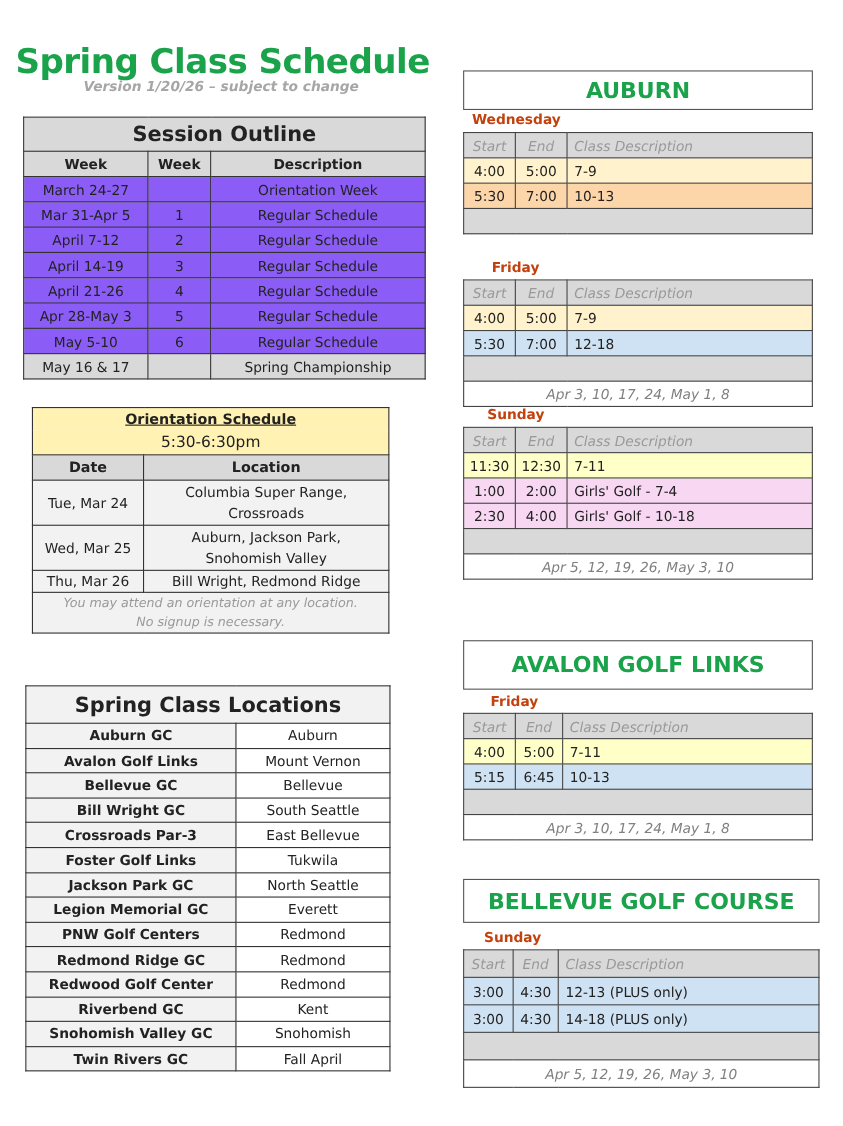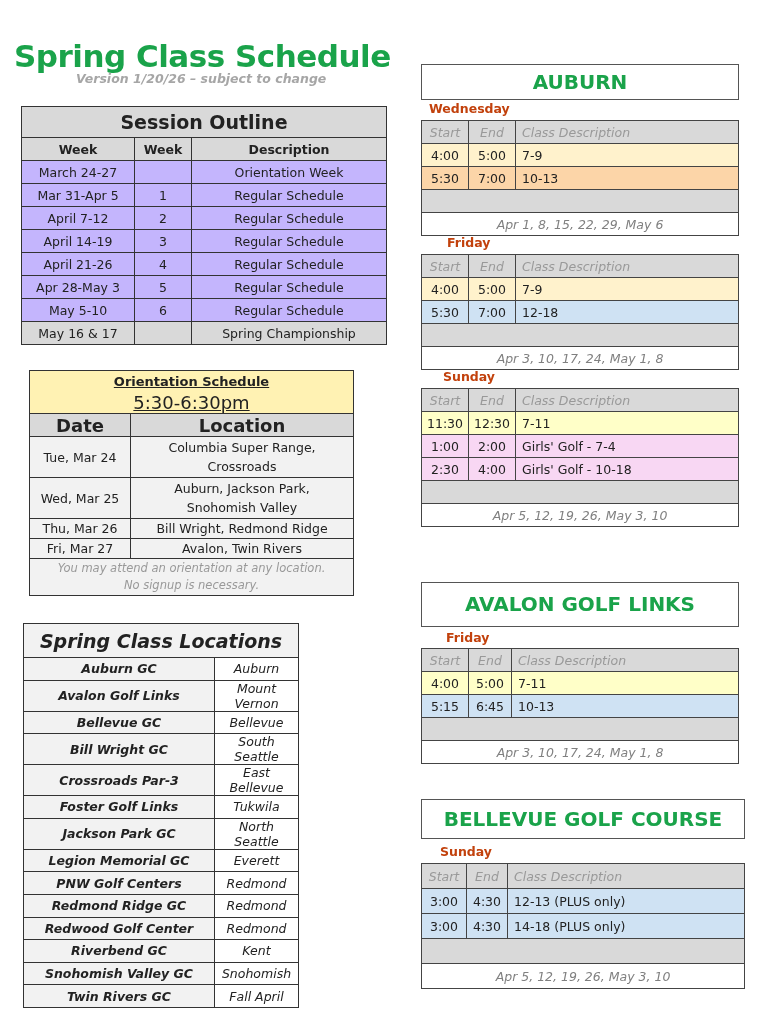--- a/index.html
+++ b/index.html
@@ -16,7 +16,7 @@
   #session { left: 21px; top: 106px; width: 366px; font-size: 12.5px; }
   #session .ttl { background: #d9d9d9; font-size: 19px; font-weight: bold; height: 30px; }
   #session .hdr th { background: #d9d9d9; font-weight: bold; height: 22px; font-size: 12.5px; }
-  #session td { background: #c4b5fd; height: 22px; }
+  #session td { background: #8b5cf6; height: 22px; }
   #session tr.champ td { background: #d9d9d9; margin-top: 16px; }
 
   

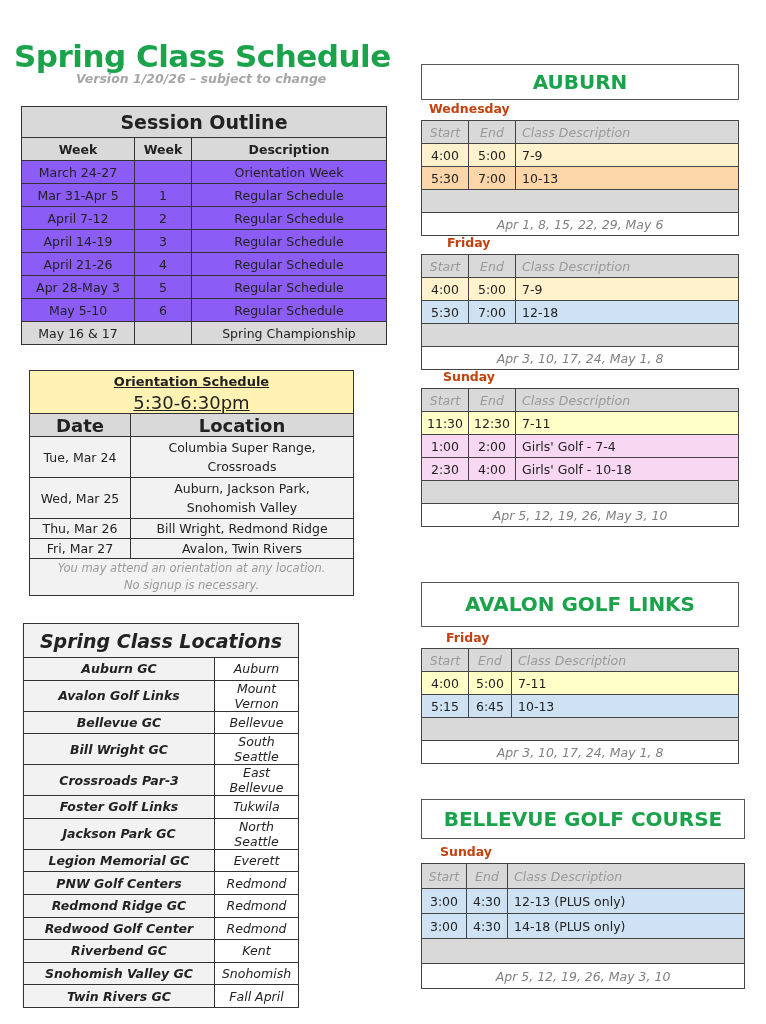--- a/index.html
+++ b/index.html
@@ -237,9 +237,6 @@
   <tr>
         <td class="blank" colspan="3"></td>
       </tr>
-  <tr>
-        <td class="dates" colspan="3">Apr 1, 8, 15, 22, 29, May 6</td>
-      </tr>
 </tbody>
   </table>
 

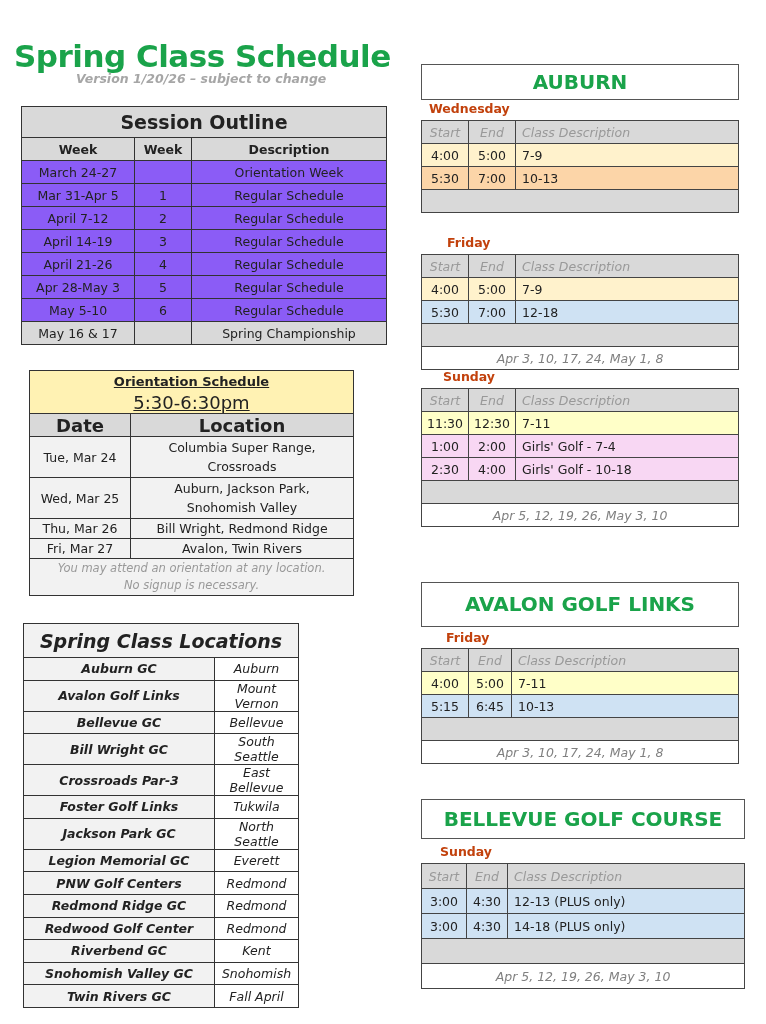--- a/index.html
+++ b/index.html
@@ -22,7 +22,7 @@
   
   #orient { left: 29px; top: 370px; width: 325px; font-size: 12.5px; }
   #orient .ttl { background: #fff2b3; font-weight: bold; font-size: 13px; height: 20px; border-bottom: none; text-decoration: underline; }
-  #orient .sub { background: #fff2b3; font-size: 18px; height: 22px; border-top: none; text-decoration: underline; }
+  #orient .sub { background: #fff2b3; font-size: 14px; height: 22px; border-top: none; }
   #orient .hdr th { background: #d9d9d9; font-weight: bold; font-size: 18px; height: 22px; margin-top: 48px; }
   #orient td { background: #f2f2f2; height: 19px; line-height: 19px; }
   #orient td.two { height: 40px; }

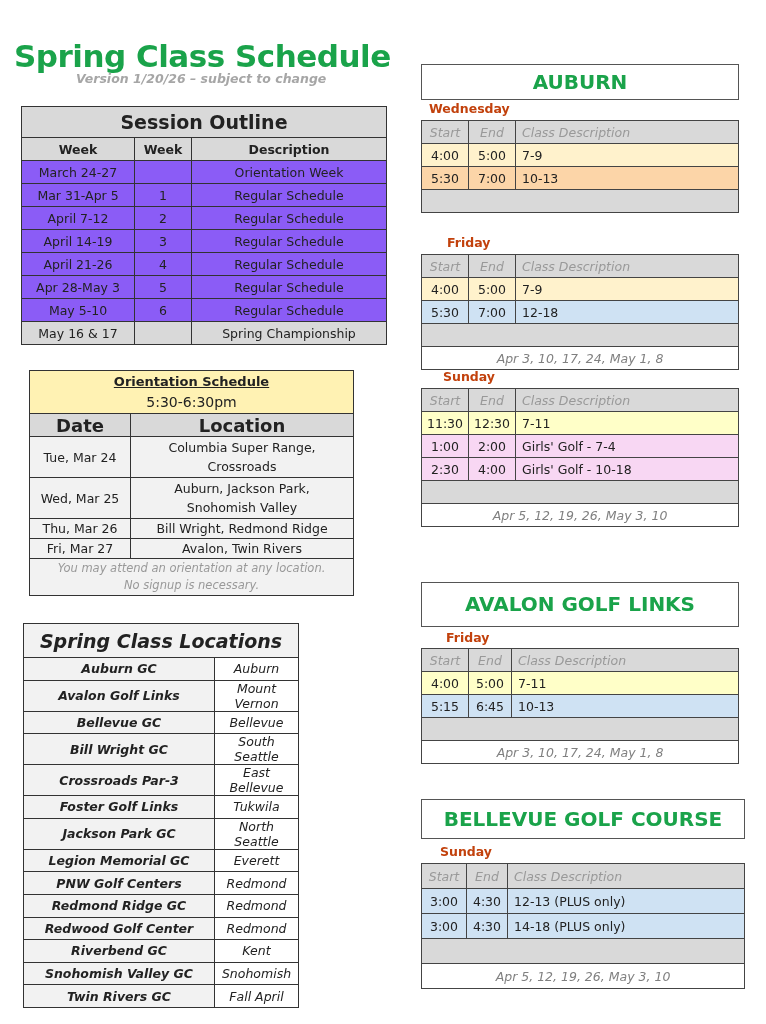--- a/index.html
+++ b/index.html
@@ -23,7 +23,7 @@
   #orient { left: 29px; top: 370px; width: 325px; font-size: 12.5px; }
   #orient .ttl { background: #fff2b3; font-weight: bold; font-size: 13px; height: 20px; border-bottom: none; text-decoration: underline; }
   #orient .sub { background: #fff2b3; font-size: 14px; height: 22px; border-top: none; }
-  #orient .hdr th { background: #d9d9d9; font-weight: bold; font-size: 18px; height: 22px; margin-top: 48px; }
+  #orient .hdr th { background: #d9d9d9; font-weight: bold; font-size: 13px; height: 22px; margin-top: 48px; }
   #orient td { background: #f2f2f2; height: 19px; line-height: 19px; }
   #orient td.two { height: 40px; }
   #orient td.note { font-style: italic; color: #999; font-size: 11.5px; line-height: 17px; height: 36px; }

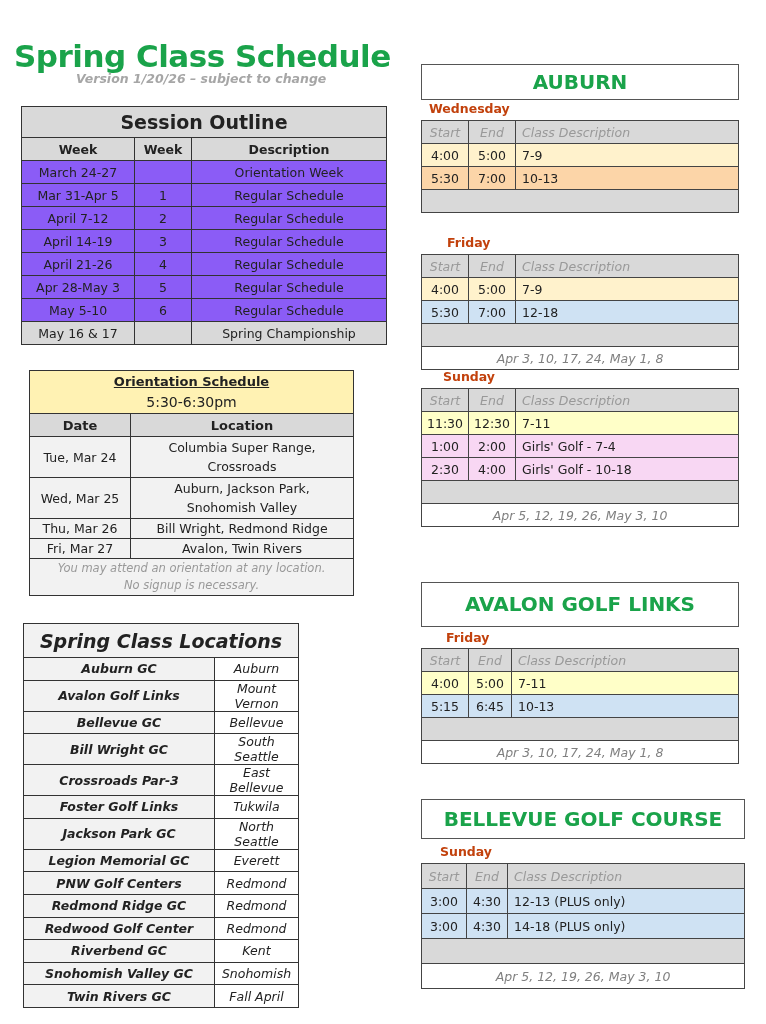--- a/index.html
+++ b/index.html
@@ -138,10 +138,6 @@
         <td>Bill Wright, Redmond Ridge</td>
       </tr>
   <tr>
-        <td>Fri, Mar 27</td>
-        <td>Avalon, Twin Rivers</td>
-      </tr>
-  <tr>
         <td class="note" colspan="2">
           <div>You may attend an orientation at any location.</div>
           <div>No signup is necessary.</div>

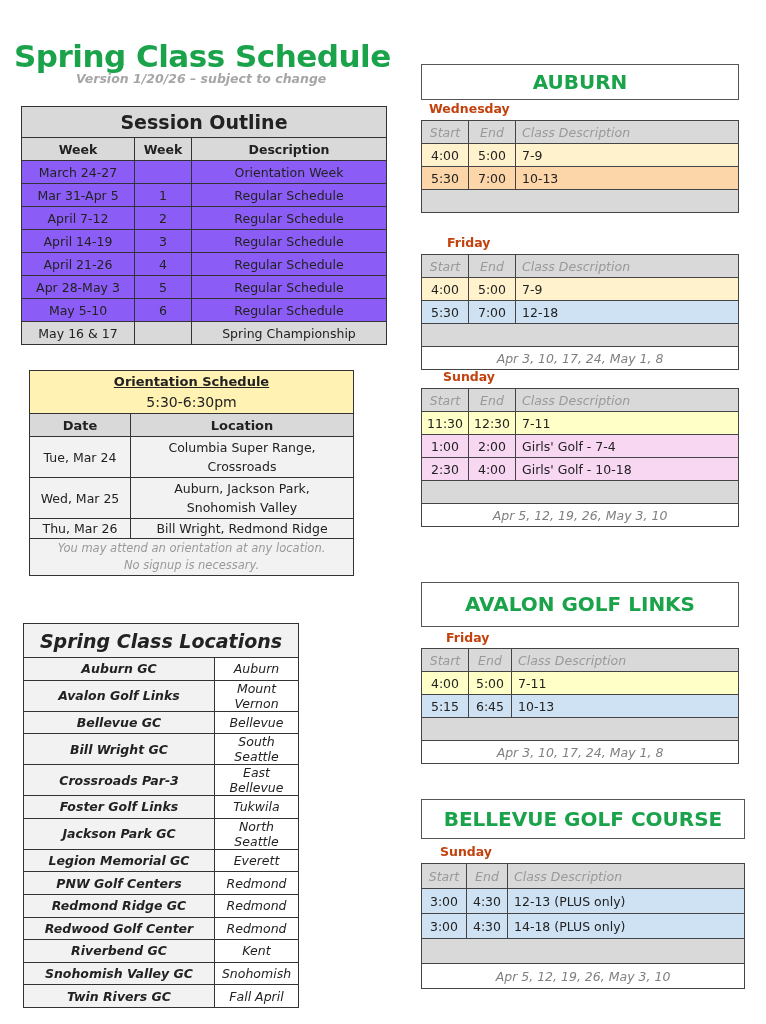--- a/index.html
+++ b/index.html
@@ -29,7 +29,7 @@
   #orient td.note { font-style: italic; color: #999; font-size: 11.5px; line-height: 17px; height: 36px; }
 
   
-  #locations { left: 23px; top: 623px; width: 276px; font-size: 12.5px; font-style: italic; }
+  #locations { left: 23px; top: 623px; width: 332px; font-size: 12.5px; }
   #locations .ttl { background: #f2f2f2; font-size: 19px; font-weight: bold; height: 33px; }
   #locations td { height: 21.6px; }
   #locations td.name { background: #f2f2f2; font-weight: bold; width: 190px; }

